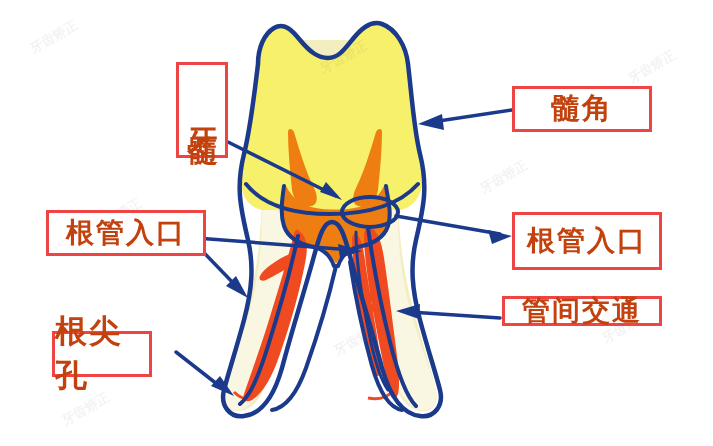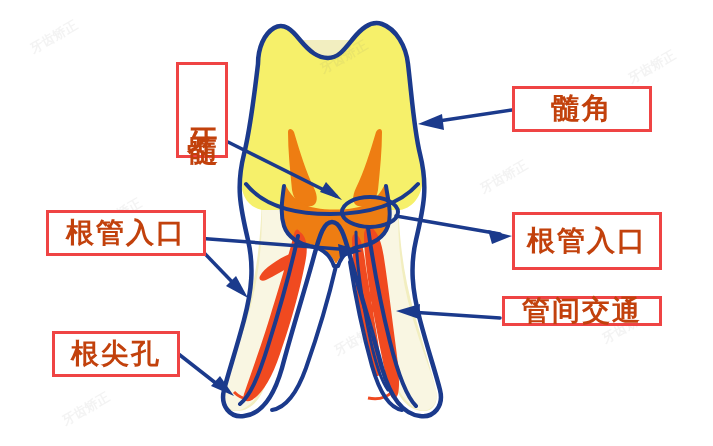--- a/index.html
+++ b/index.html
@@ -47,7 +47,7 @@
   #lbl-lateral   { left:46px;  top:210px; width:160px; height:46px;  font-size:28px; }
   #lbl-orifice   { left:512px; top:212px; width:150px; height:58px;  font-size:28px; }
   #lbl-inter     { left:502px; top:296px; width:160px; height:30px;  font-size:28px; }
-  #lbl-apical    { left:52px;  top:331px; width:128px; height:46px;  font-size:28px; }
+  #lbl-apical    { left:52px;  top:331px; width:100px; height:46px;  font-size:32px; }
 
   .wm {
     position: absolute;

